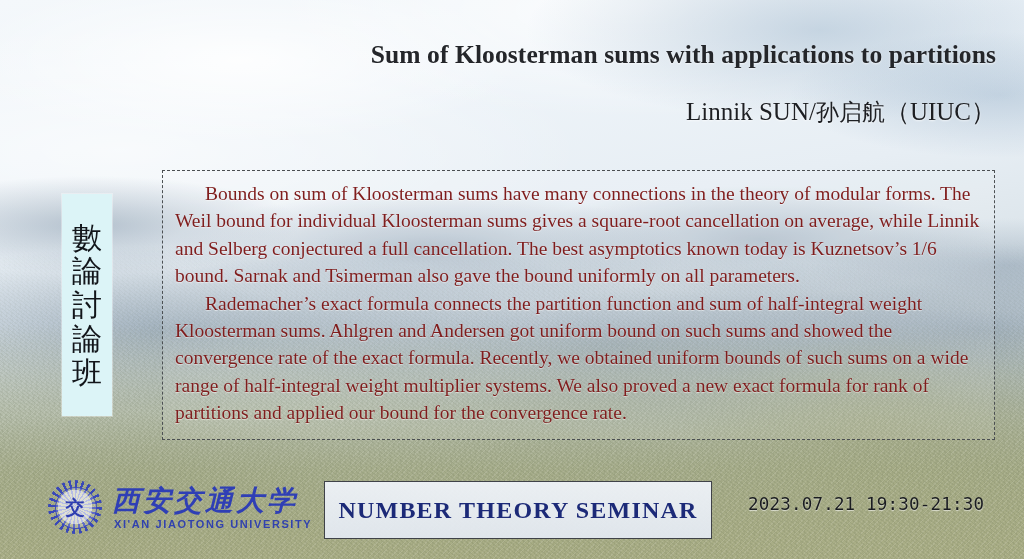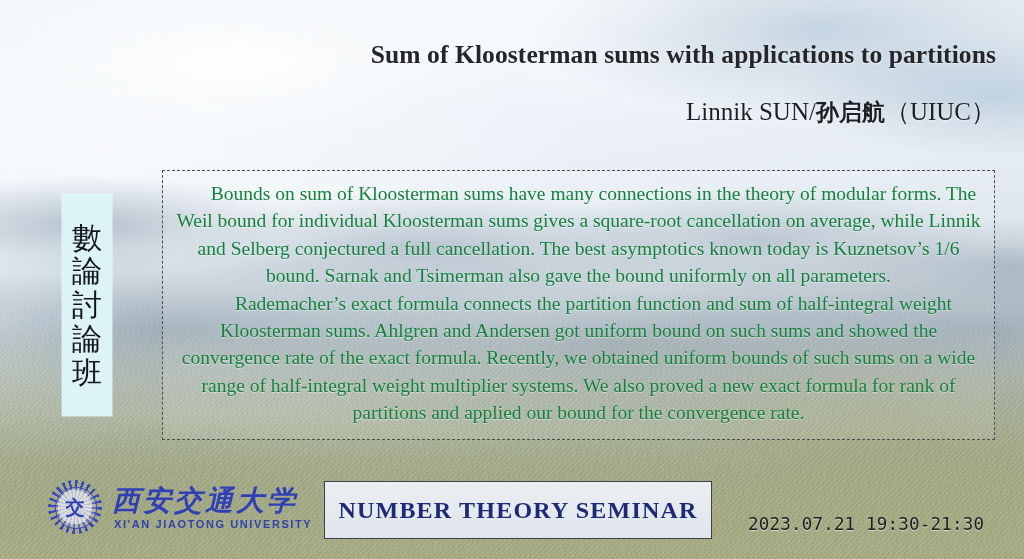--- a/index.html
+++ b/index.html
@@ -77,7 +77,7 @@
     font-size:25px;color:#1d1f23;white-space:nowrap;
     text-shadow:0 1px 2px rgba(255,255,255,.7);
   }
-  .speaker .cjk{font-family:"DejaVu Sans", sans-serif;font-weight:bold;font-size:23px;}
+  .speaker .cjk{font-family:"DejaVu Sans", sans-serif;font-weight:normal;font-size:23px;}
 
   
   .vstrip{

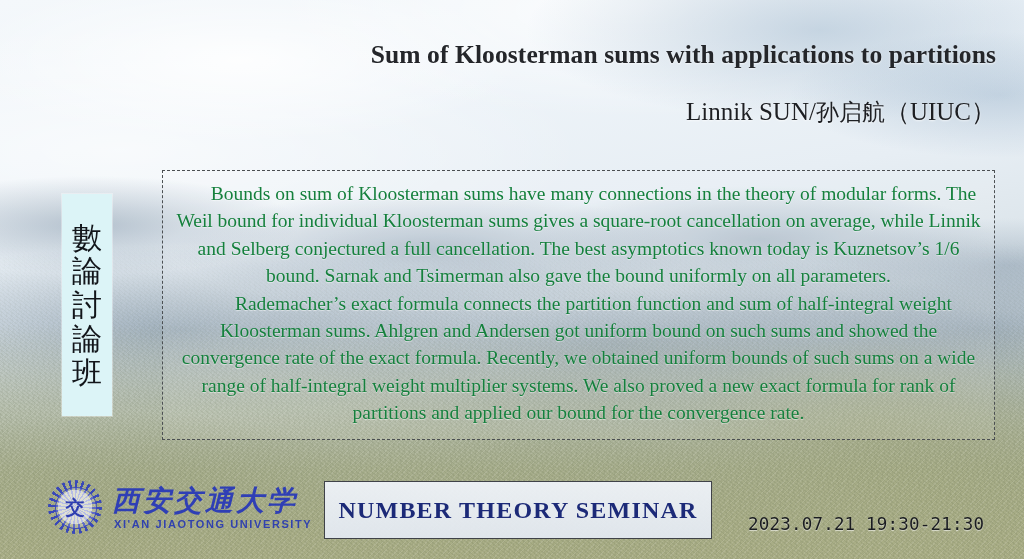--- a/index.html
+++ b/index.html
@@ -103,7 +103,7 @@
   .abstract p{
     margin:0;
     font-size:19.5px;line-height:1.405;
-    color:#15803d;text-align:center;
+    color:#7f1d1d;text-align:left;
     text-shadow:0 1px 1px rgba(255,255,255,.55);
   }
   .abstract p.p1{text-indent:30px;}

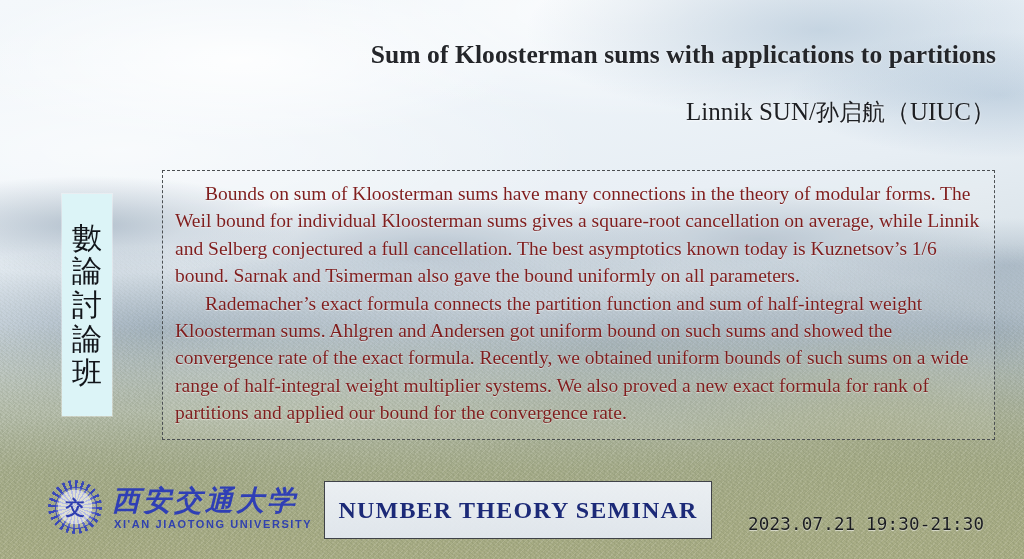--- a/index.html
+++ b/index.html
@@ -186,7 +186,7 @@
   }
   .venue .room{font-family:"DejaVu Sans", sans-serif;font-weight:bold;}
   .datetime{
-    position:absolute;left:748px;top:514px;
+    position:absolute;left:748px;top:494px;
     font-family:"DejaVu Sans Mono", monospace;
     font-size:17.5px;color:#1a1c20;white-space:nowrap;letter-spacing:.2px;
     text-shadow:0 1px 1px rgba(255,255,255,.6);

